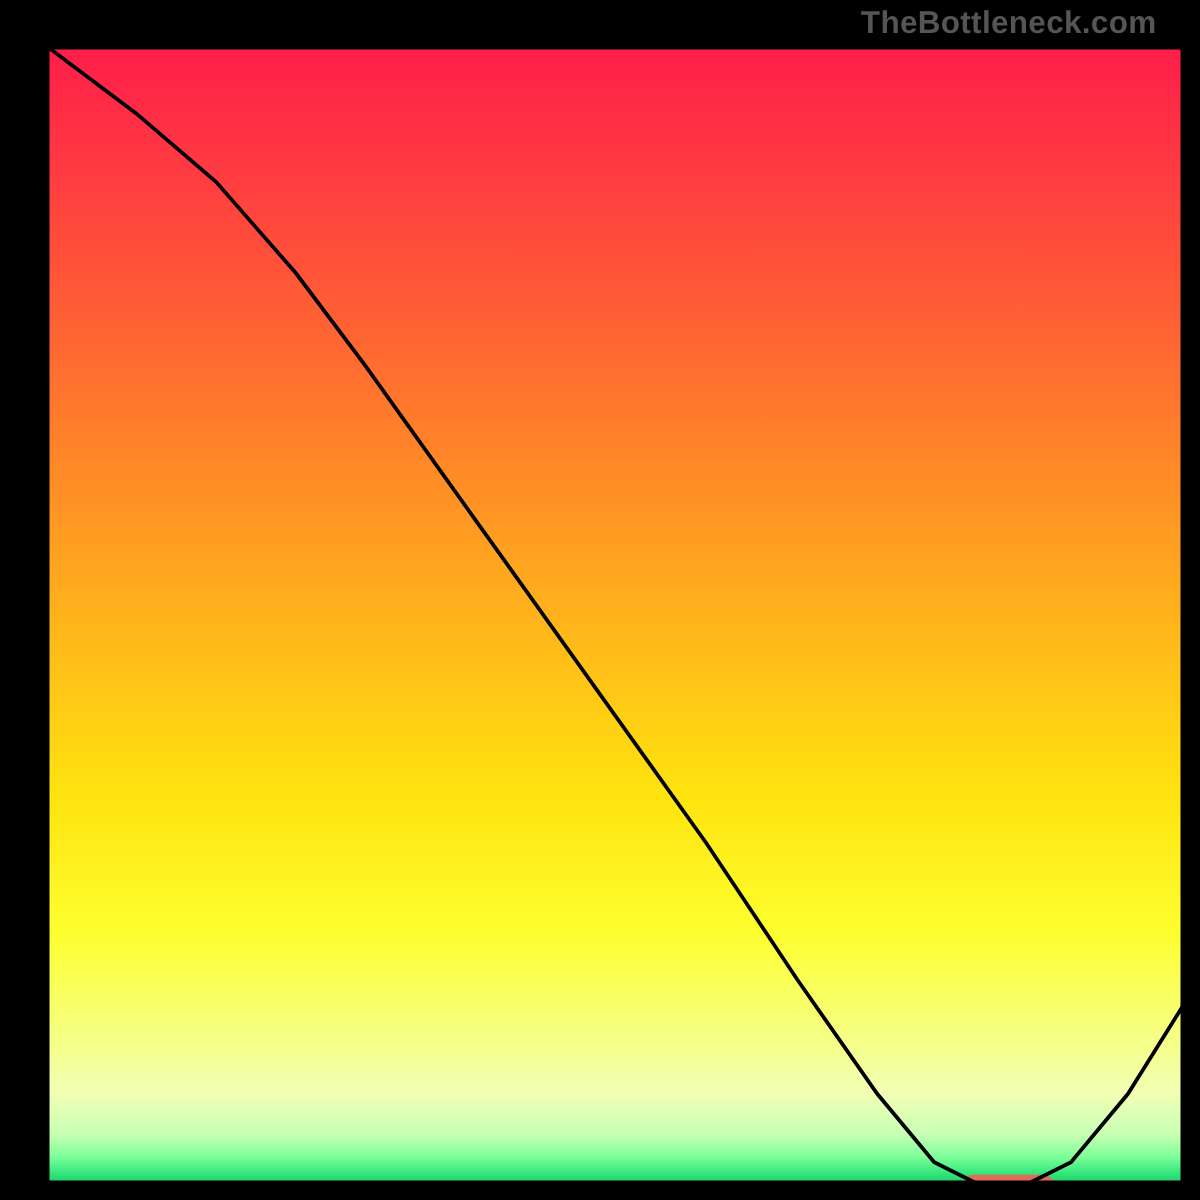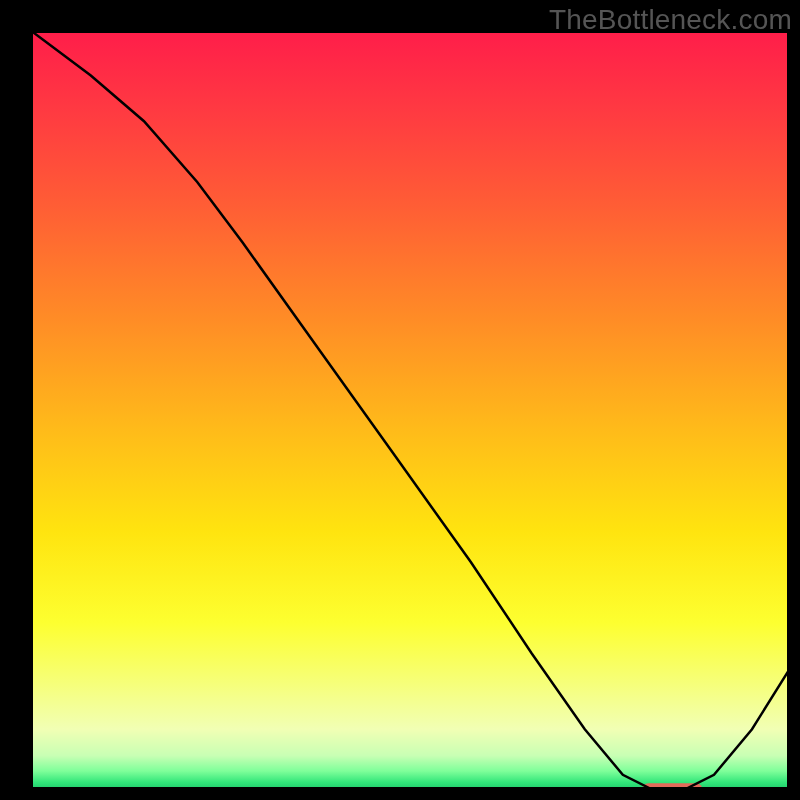--- a/index.html
+++ b/index.html
@@ -14,10 +14,10 @@
   .watermark {
     position: absolute;
     top: 4px;
-    right: 8px;
+    right: 29px;
     color: #555555;
-    font-size: 28px;
-    font-weight: 400;
+    font-size: 21px;
+    font-weight: 700;
     letter-spacing: 0.2px;
   }
   .plot-frame {

